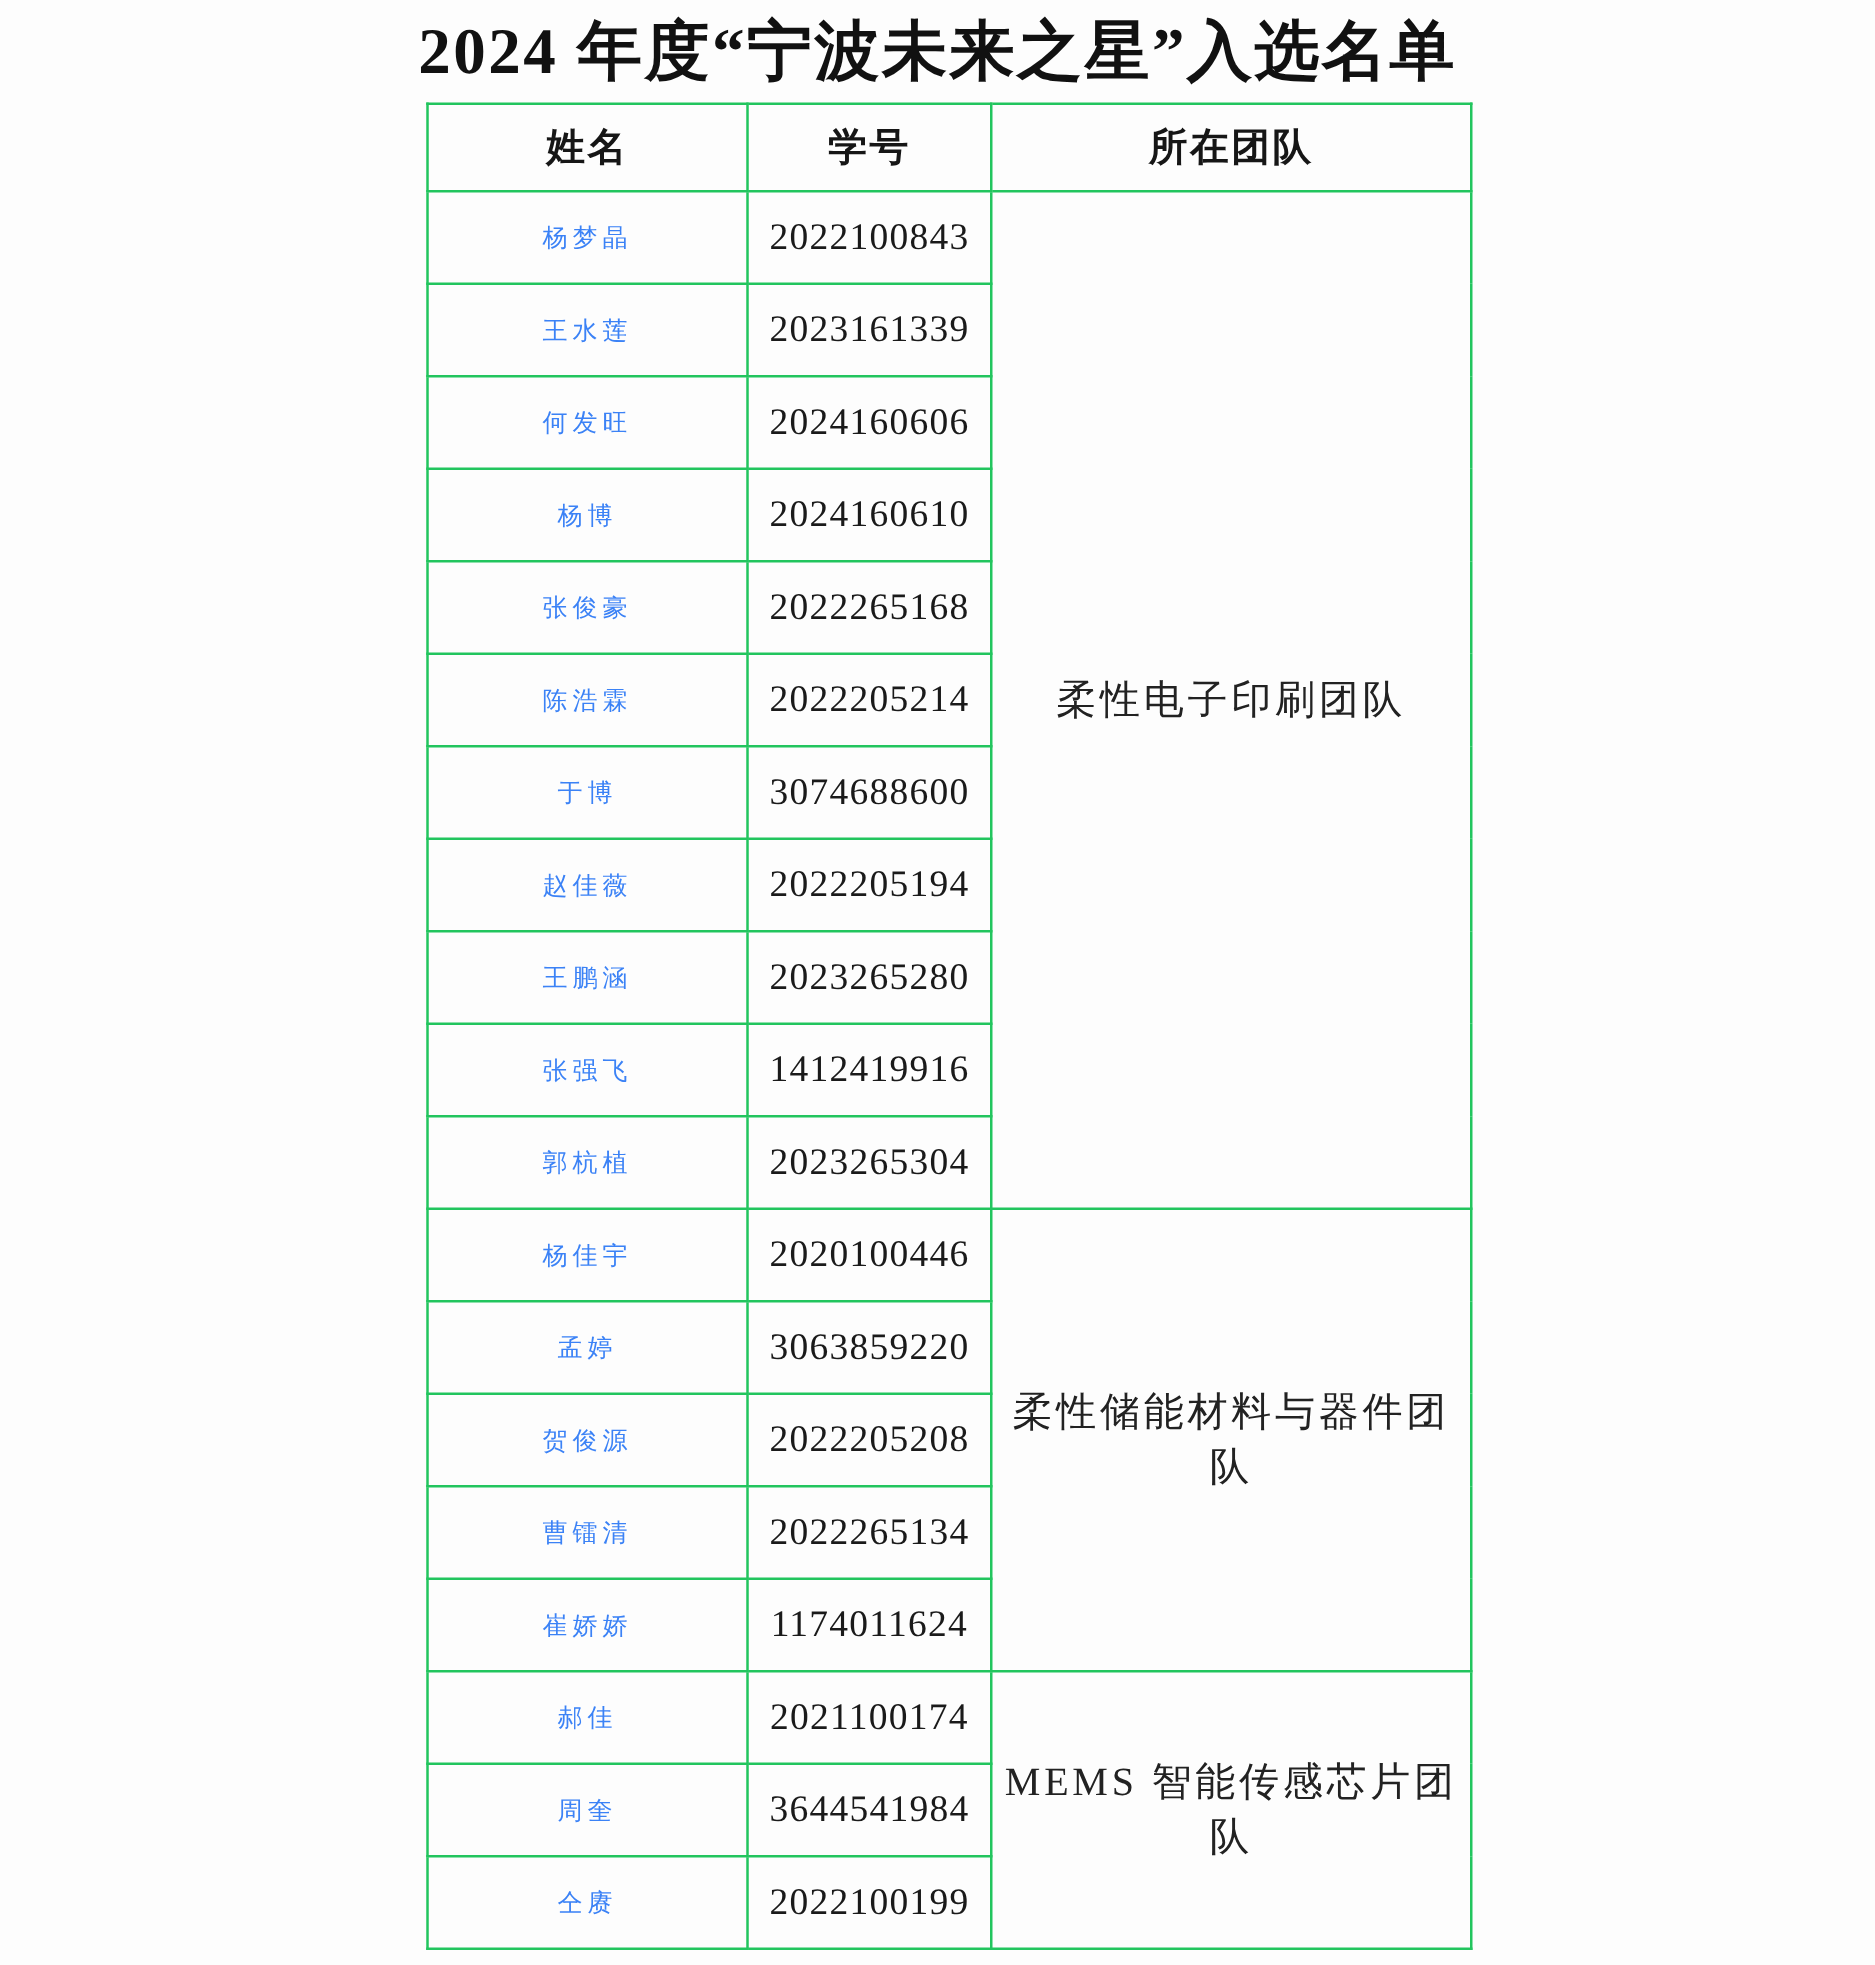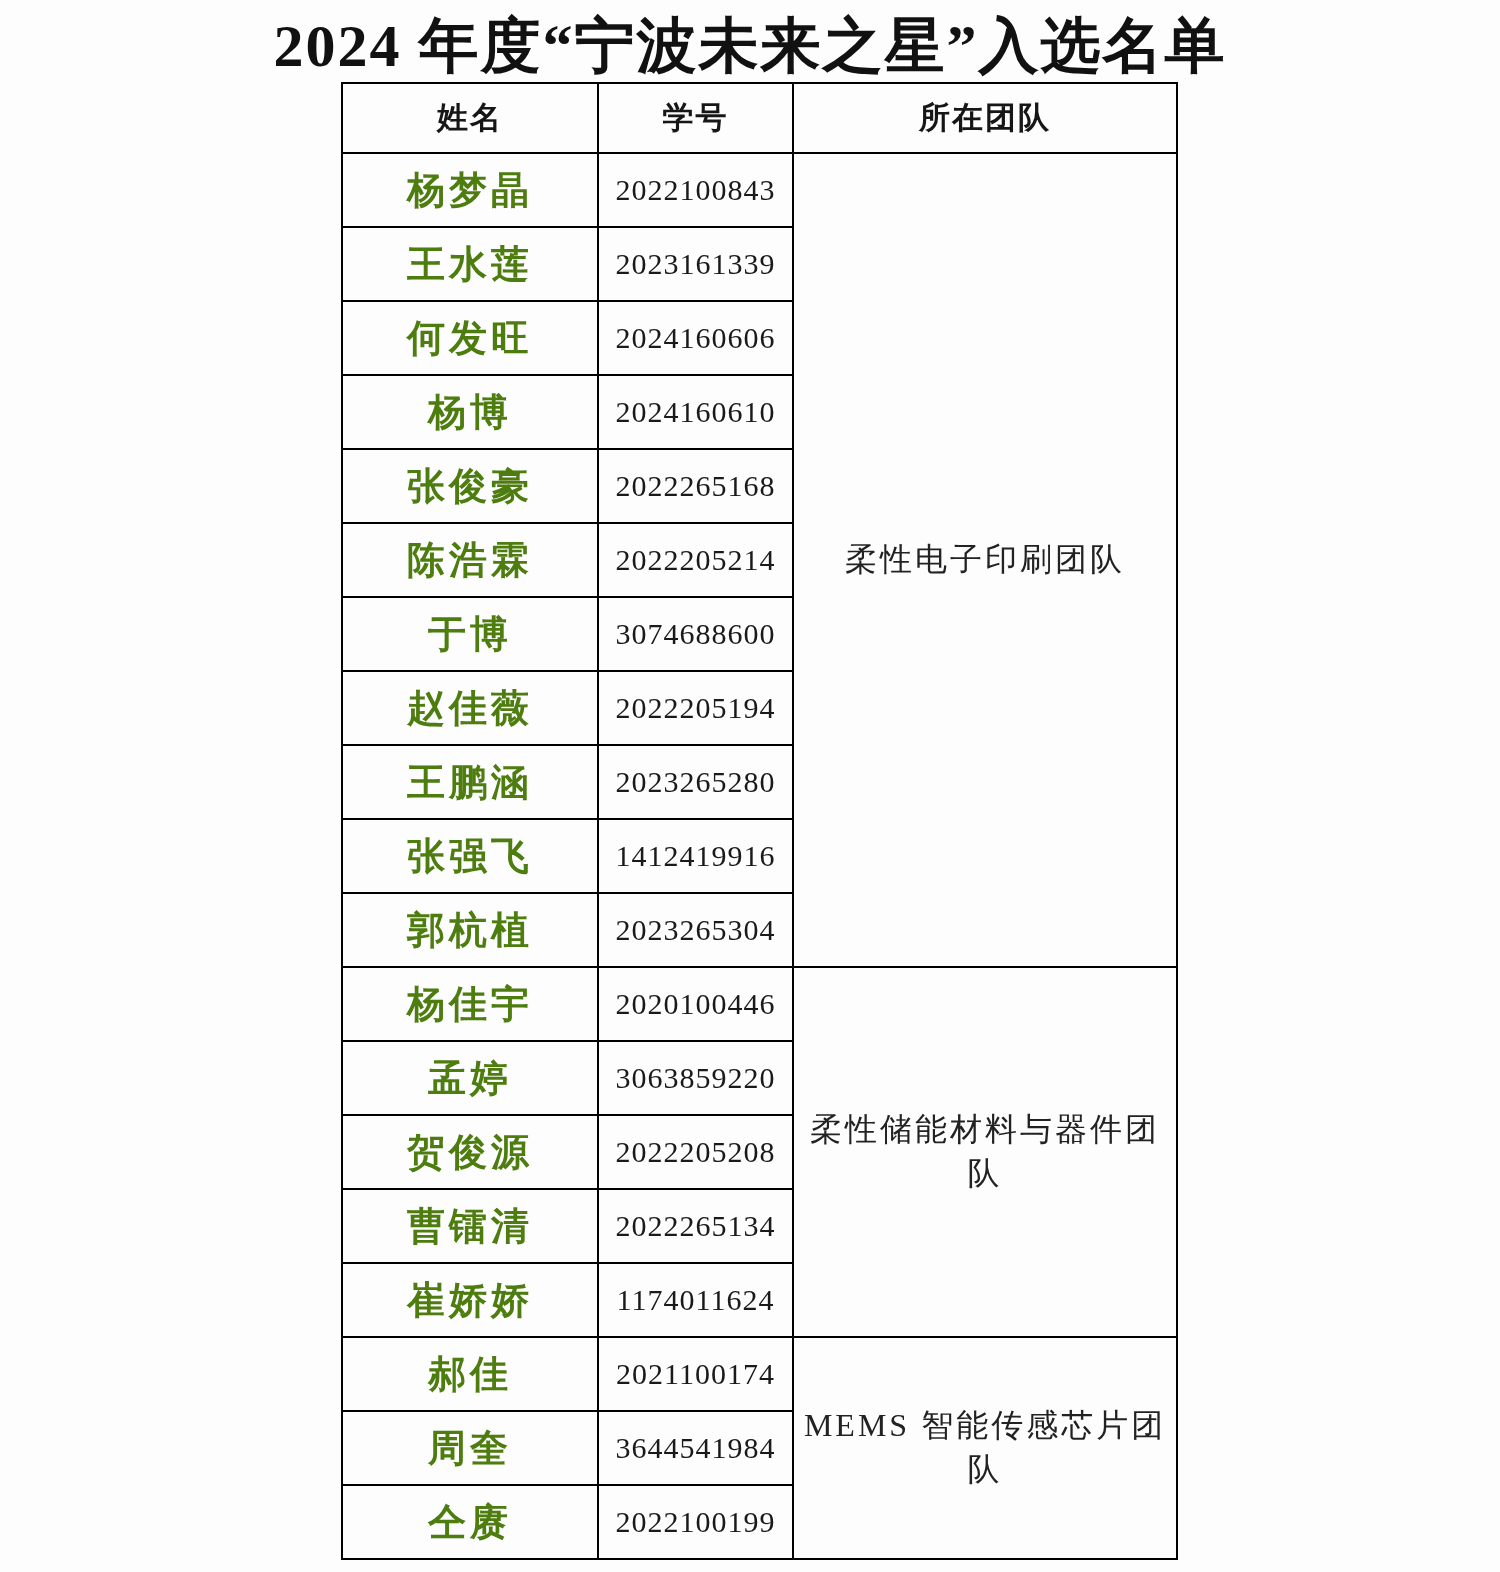--- a/index.html
+++ b/index.html
@@ -22,7 +22,7 @@
     width: 100%;
     margin: 0;
     text-align: center;
-    font-size: 60px;
+    font-size: 52px;
     font-weight: 700;
     letter-spacing: 2px;
     color: #111;

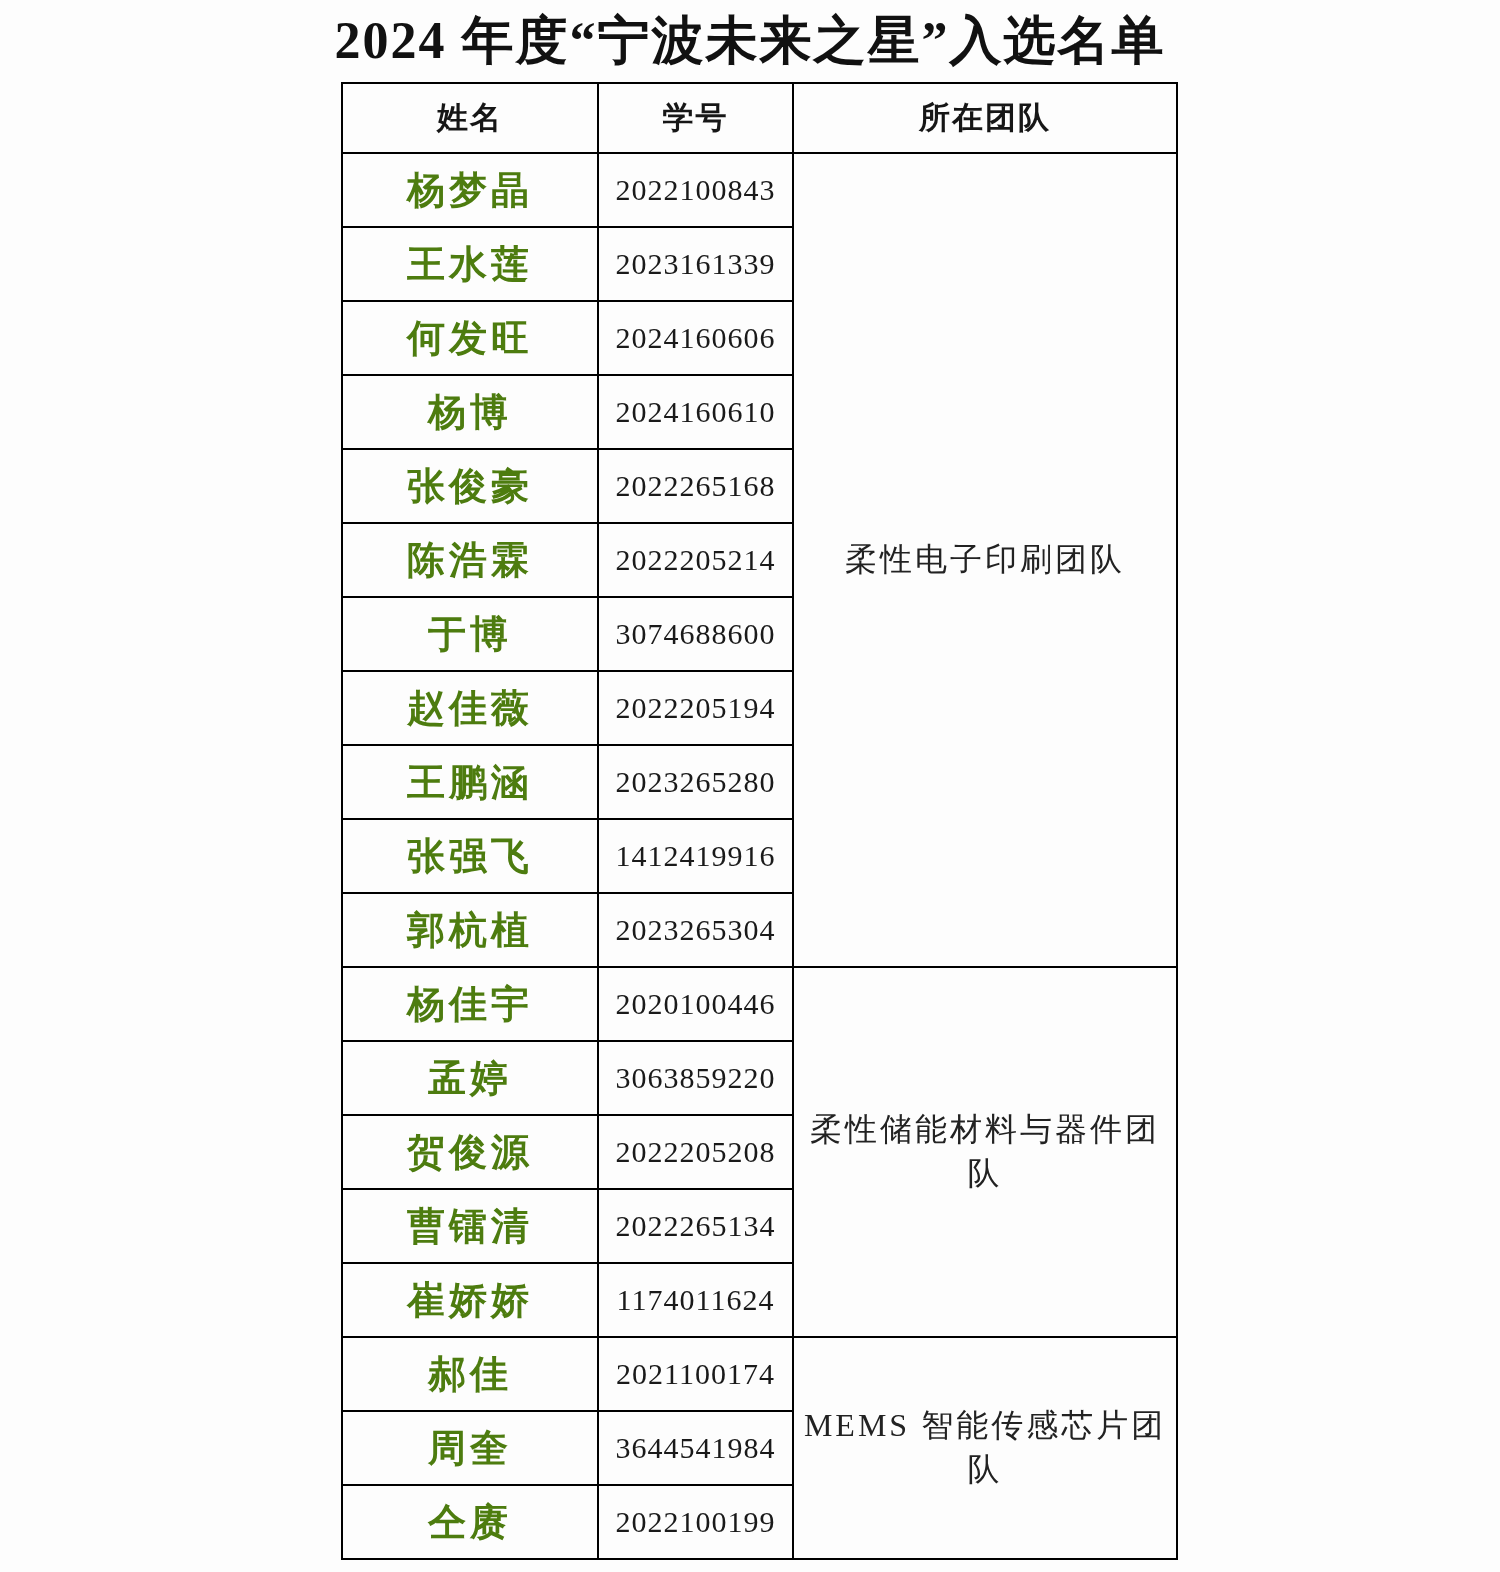--- a/index.html
+++ b/index.html
@@ -41,7 +41,7 @@
   table.roster col.col-team { width: 384px; }
   table.roster th,
   table.roster td {
-    border: 2px solid #000000;
+    border: 2px solid #22c55e;
     text-align: center;
     vertical-align: middle;
     padding: 0;

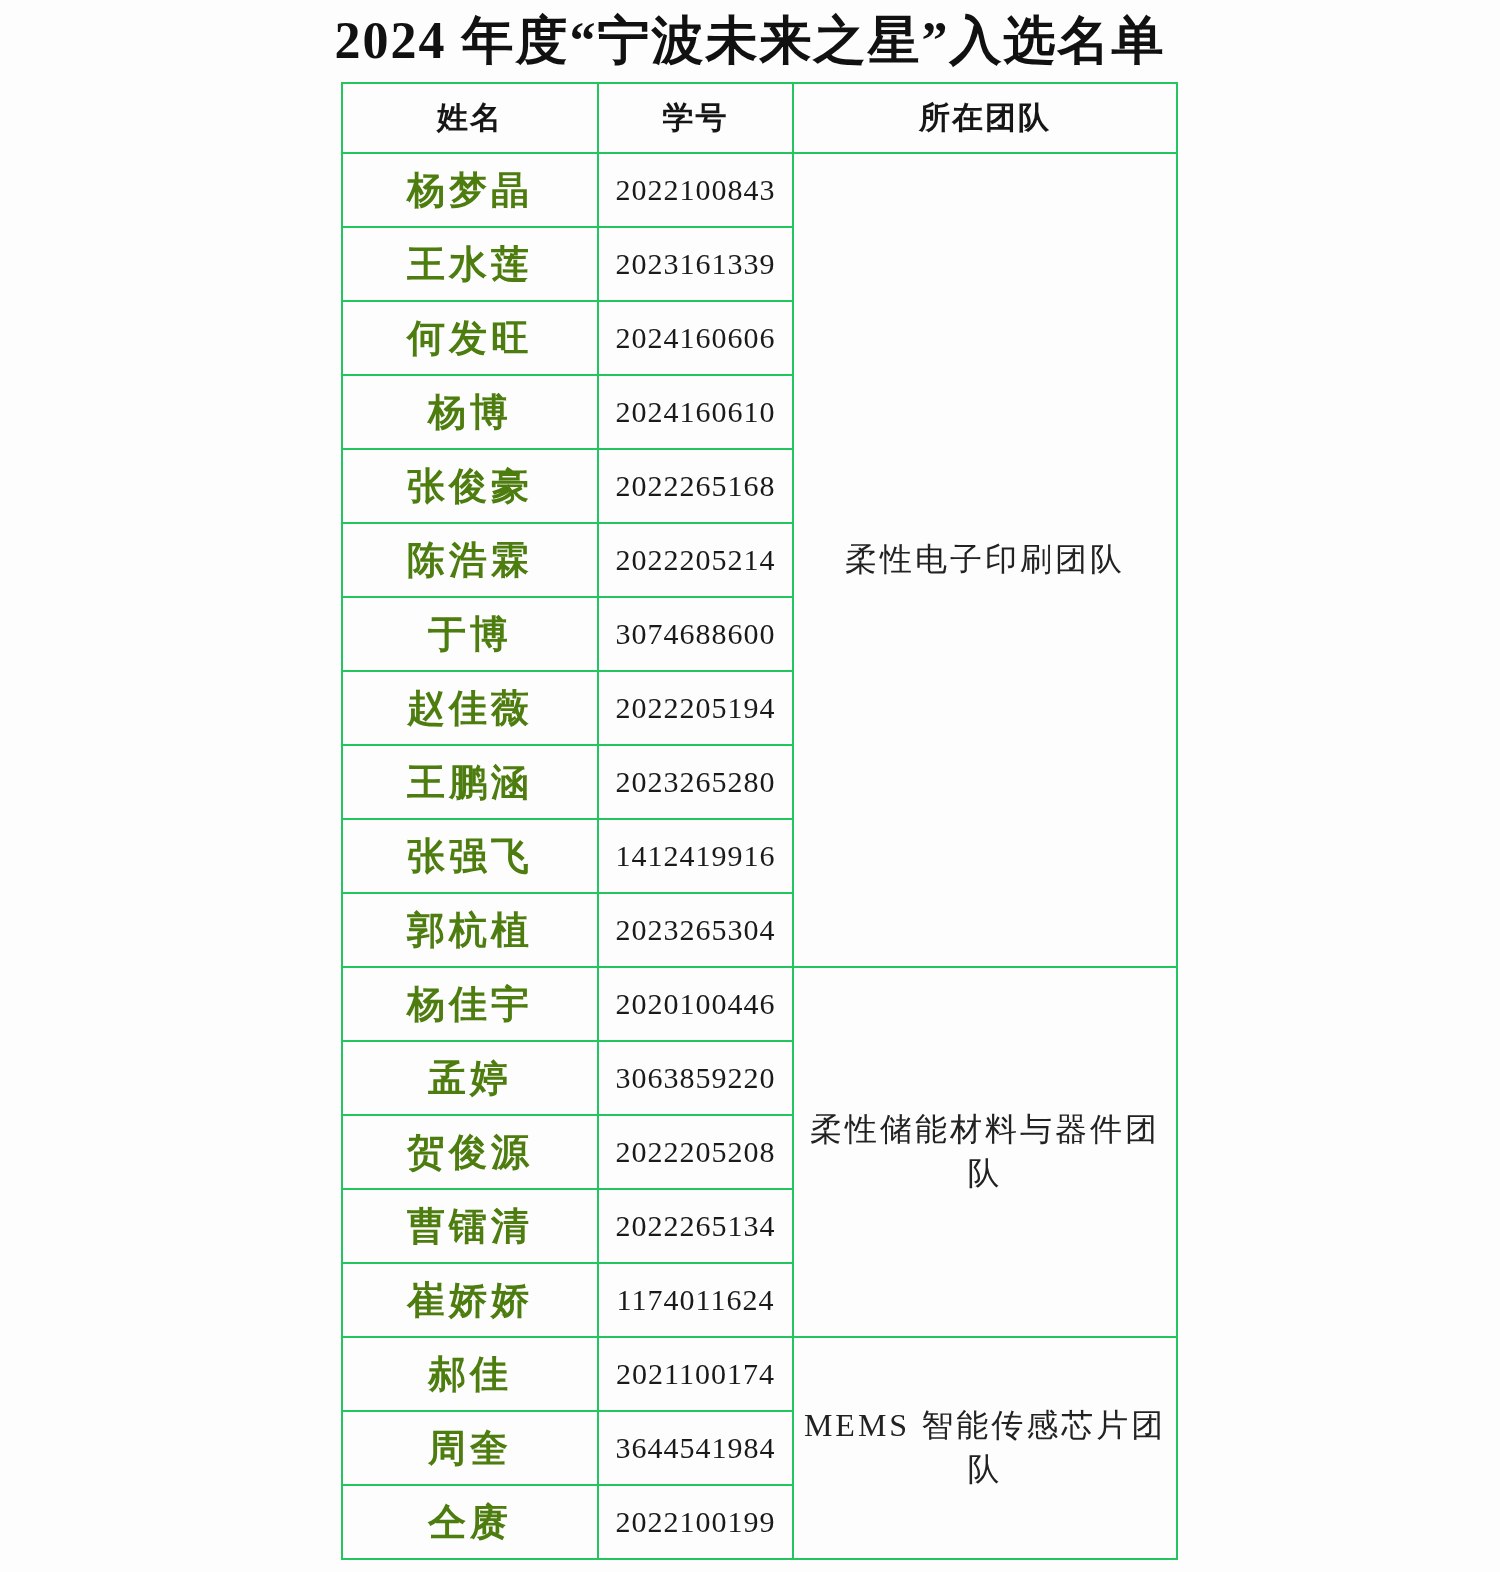--- a/index.html
+++ b/index.html
@@ -56,10 +56,9 @@
     color: #161616;
   }
   td.name-cell {
-    font-size: 38px;
+    font-size: 20px;
     letter-spacing: 4px;
-    color: #4d7c0f;
-    font-weight: bold;
+    color: #3b82f6;
   }
   td.id-cell {
     font-size: 30px;

